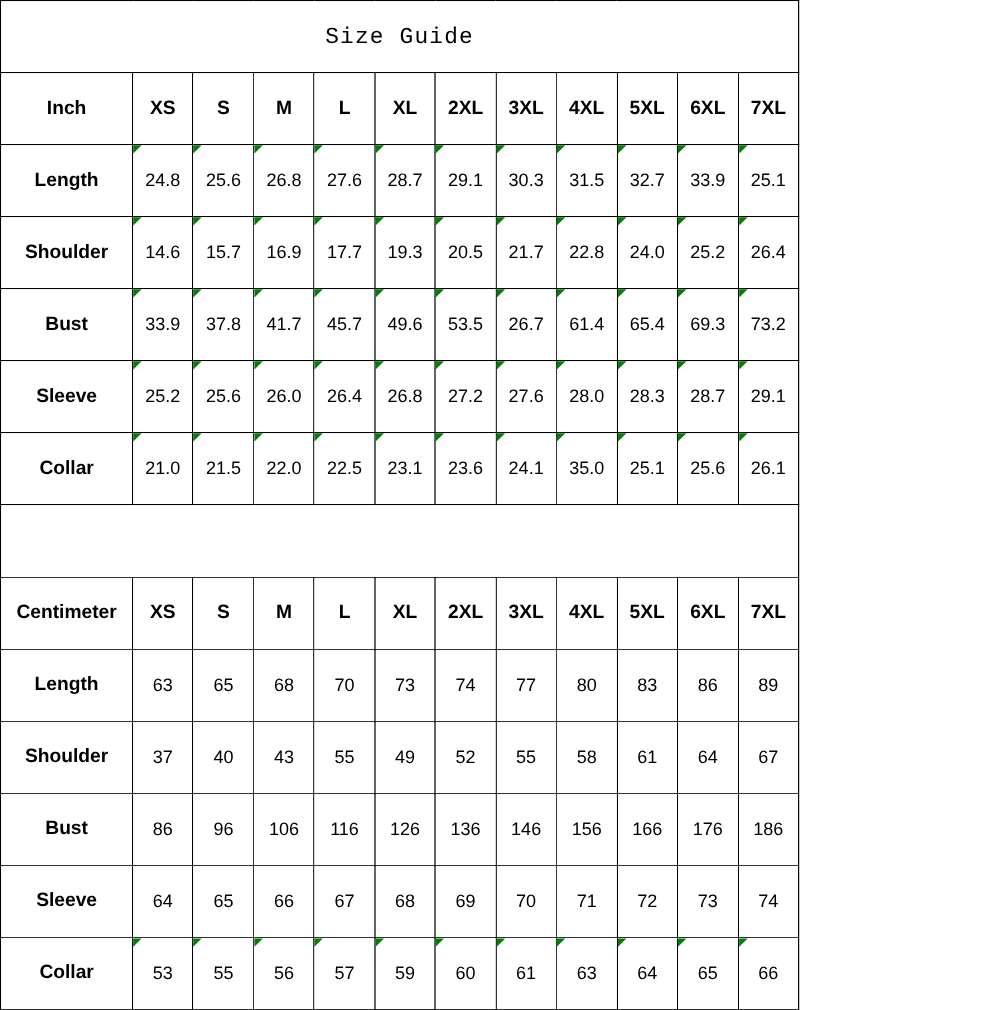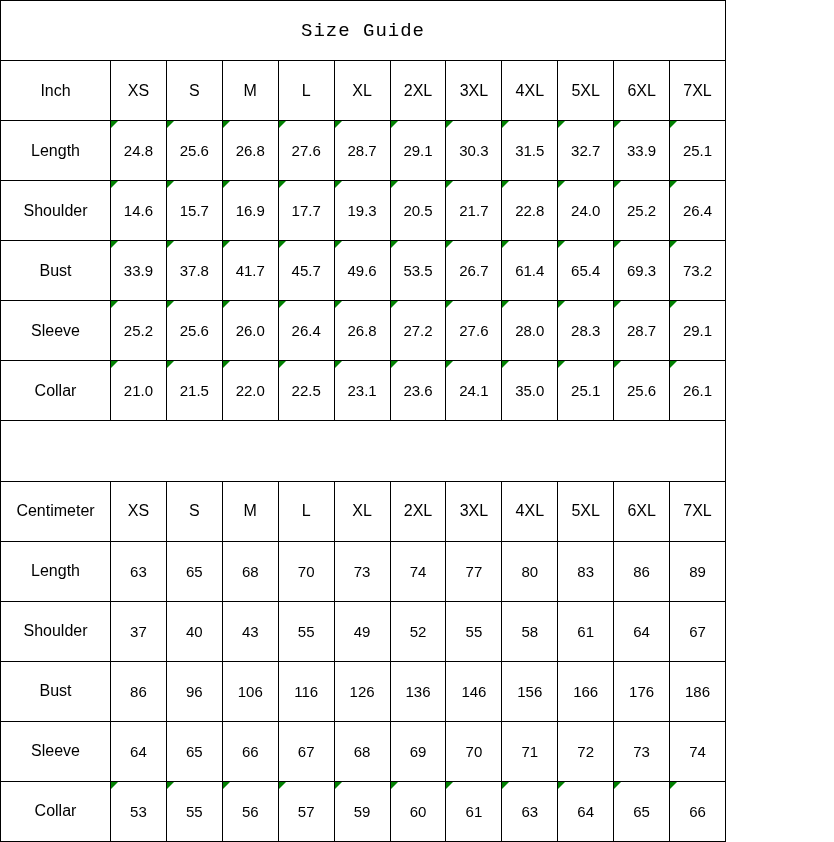--- a/index.html
+++ b/index.html
@@ -11,7 +11,7 @@
   }
   table#size-table {
     border-collapse: collapse;
-    width: 726px; height: 842px;
+    width: 666px; height: 842px;
     table-layout: fixed;
   }
   td {

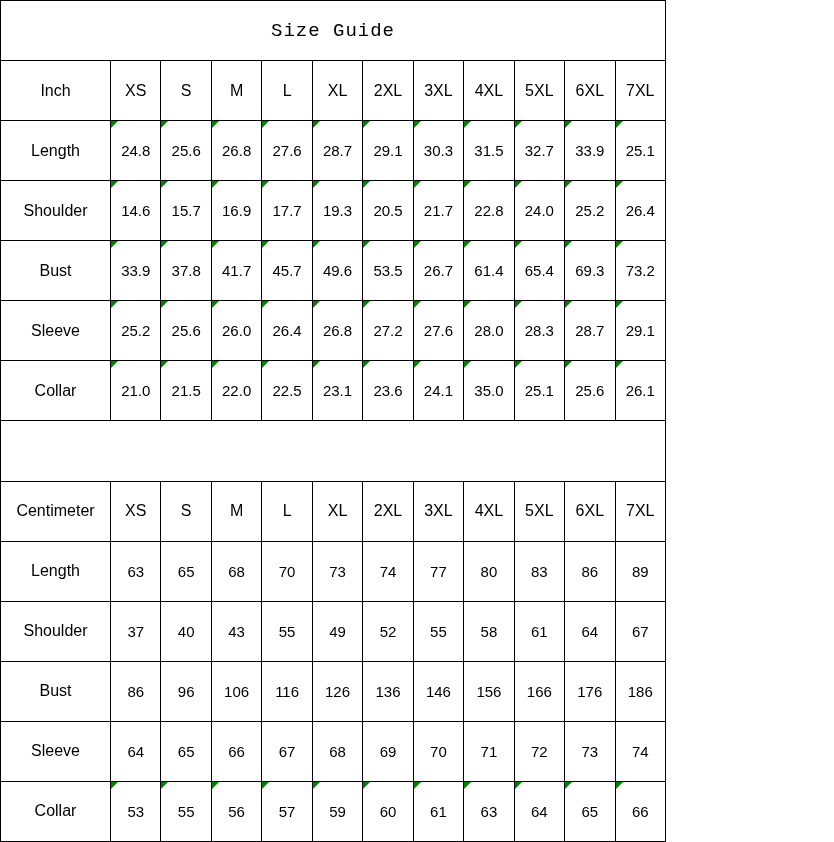--- a/index.html
+++ b/index.html
@@ -28,7 +28,7 @@
     font-size: 19px;
     letter-spacing: 1px;
   }
-  .head-cell { font-weight: normal; font-size: 16px; text-align: center; }
+  .head-cell { font-weight: bold; font-size: 16px; text-align: center; }
   .value-cell { font-size: 15px; }
   .gap-cell { }
   .footer-cell {

